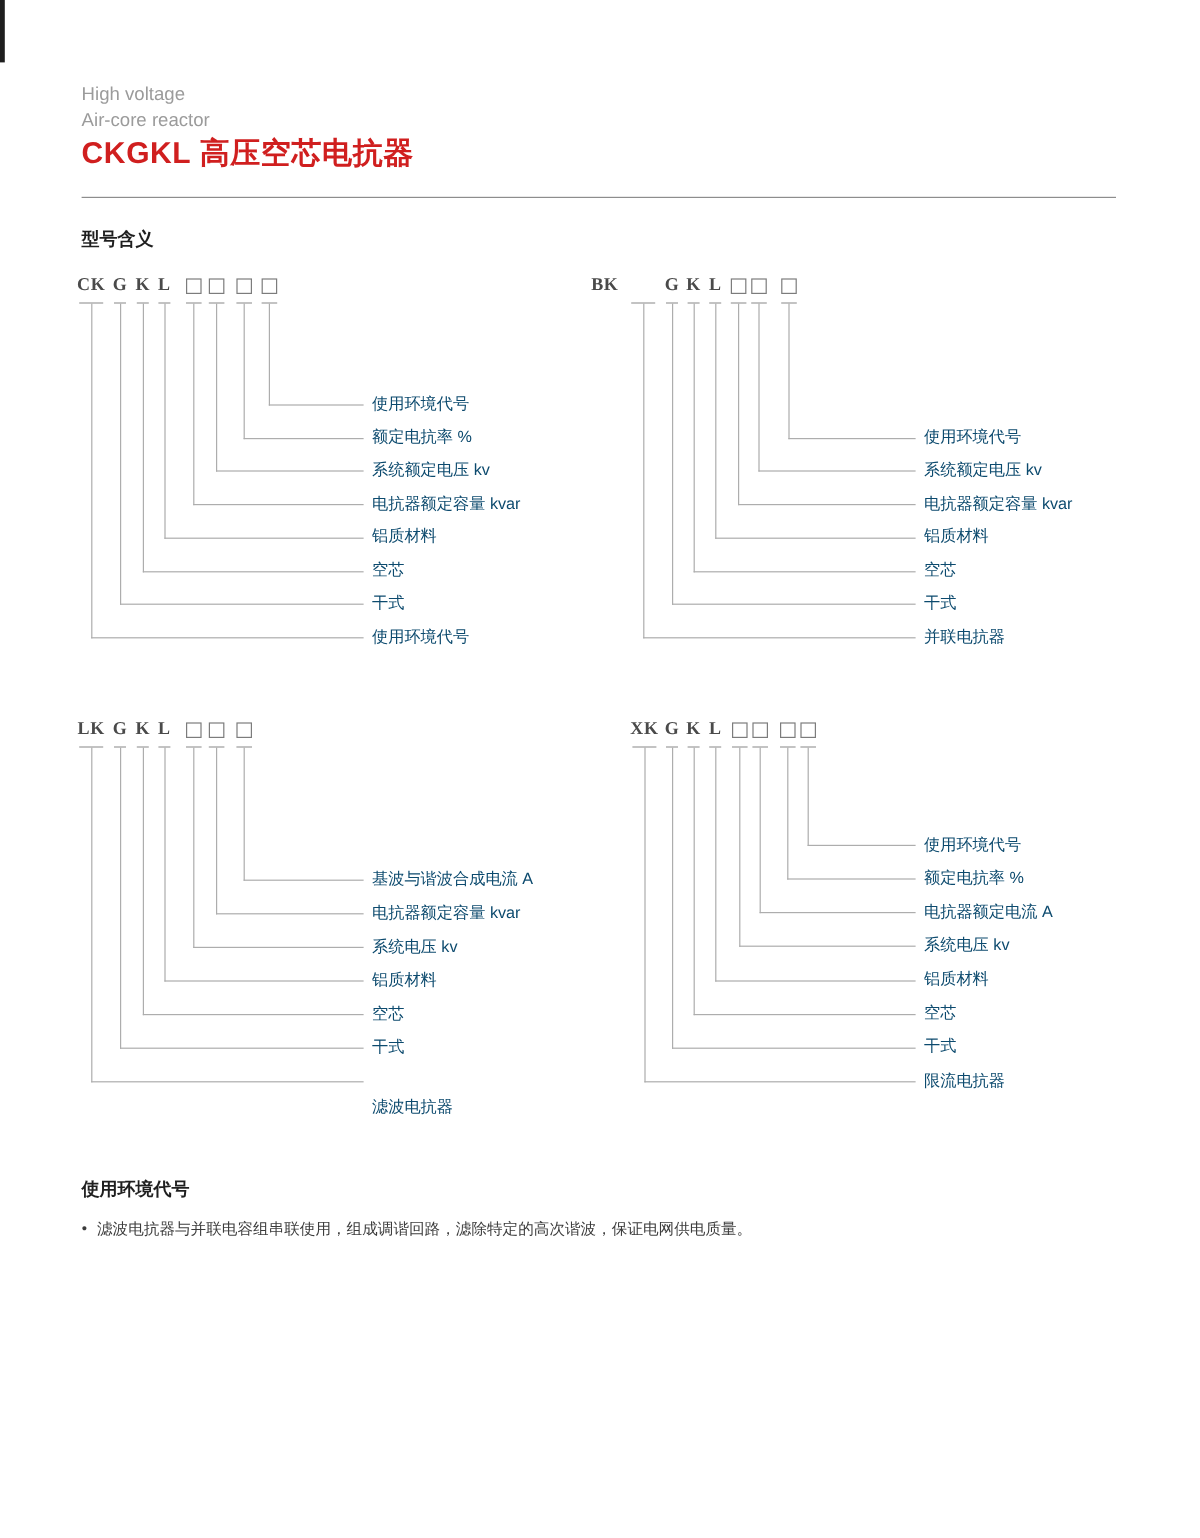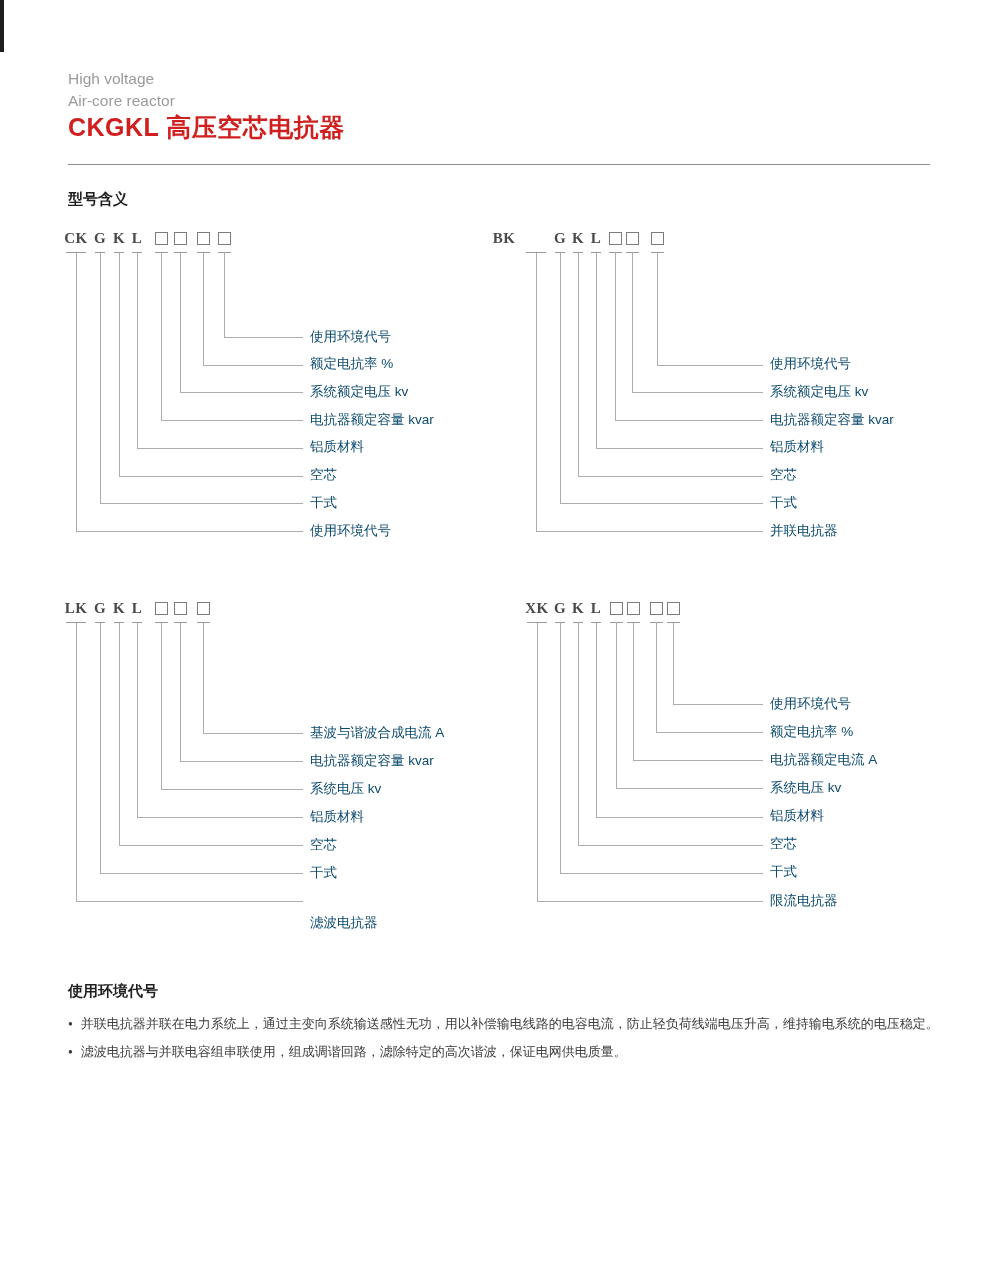--- a/index.html
+++ b/index.html
@@ -204,7 +204,6 @@
 
 <div class="abs section-heading heading-usage">使用环境代号</div>
 <div class="abs usage-list">
-    <div class="usage-row"><span class="bullet-dot">●</span><span>并联电抗器并联在电力系统上，通过主变向系统输送感性无功，用以补偿输电线路的电容电流，防止轻负荷线端电压升高，维持输电系统的电压稳定。</span></div>
     <div class="usage-row"><span class="bullet-dot">●</span><span>滤波电抗器与并联电容组串联使用，组成调谐回路，滤除特定的高次谐波，保证电网供电质量。</span></div>
   </div>
 

